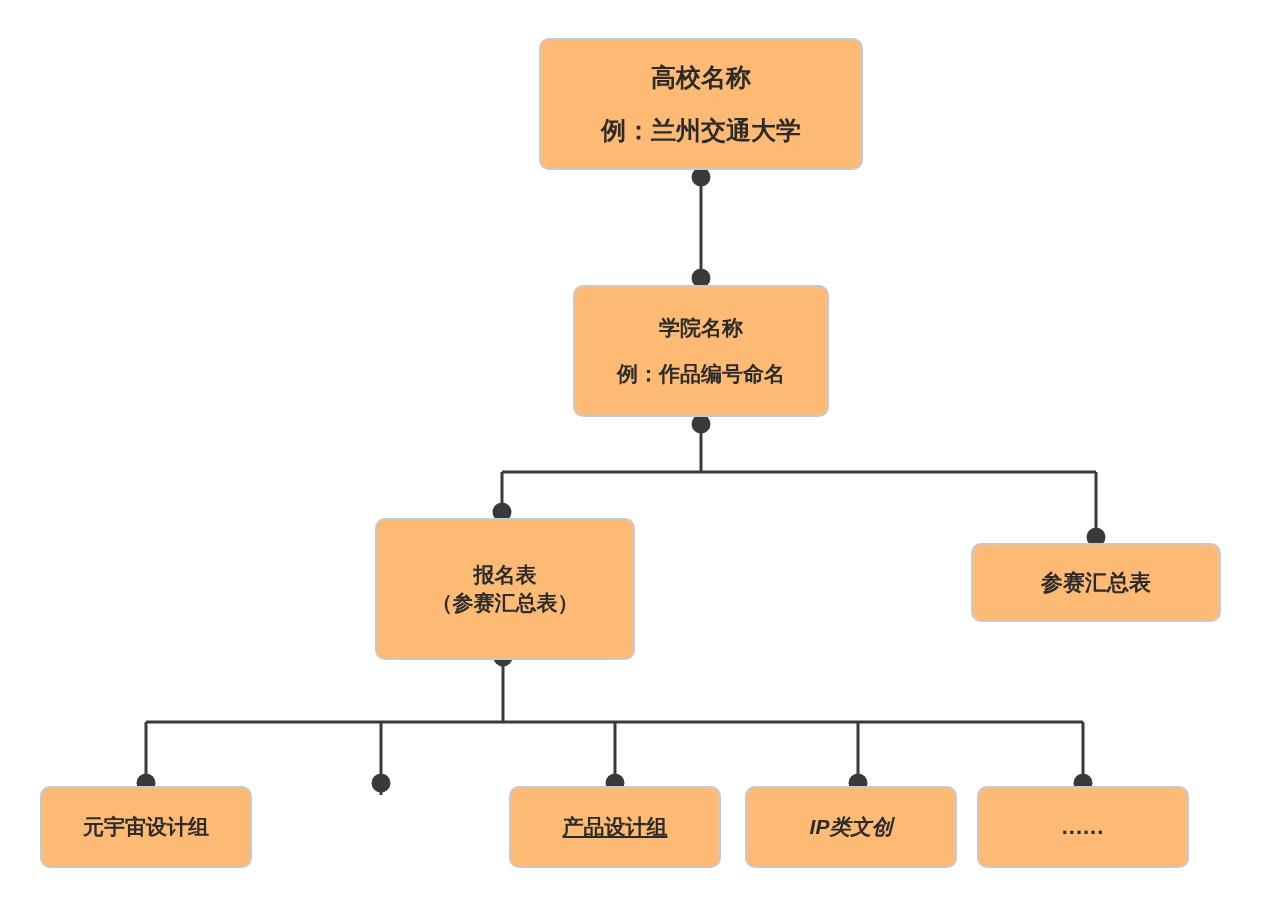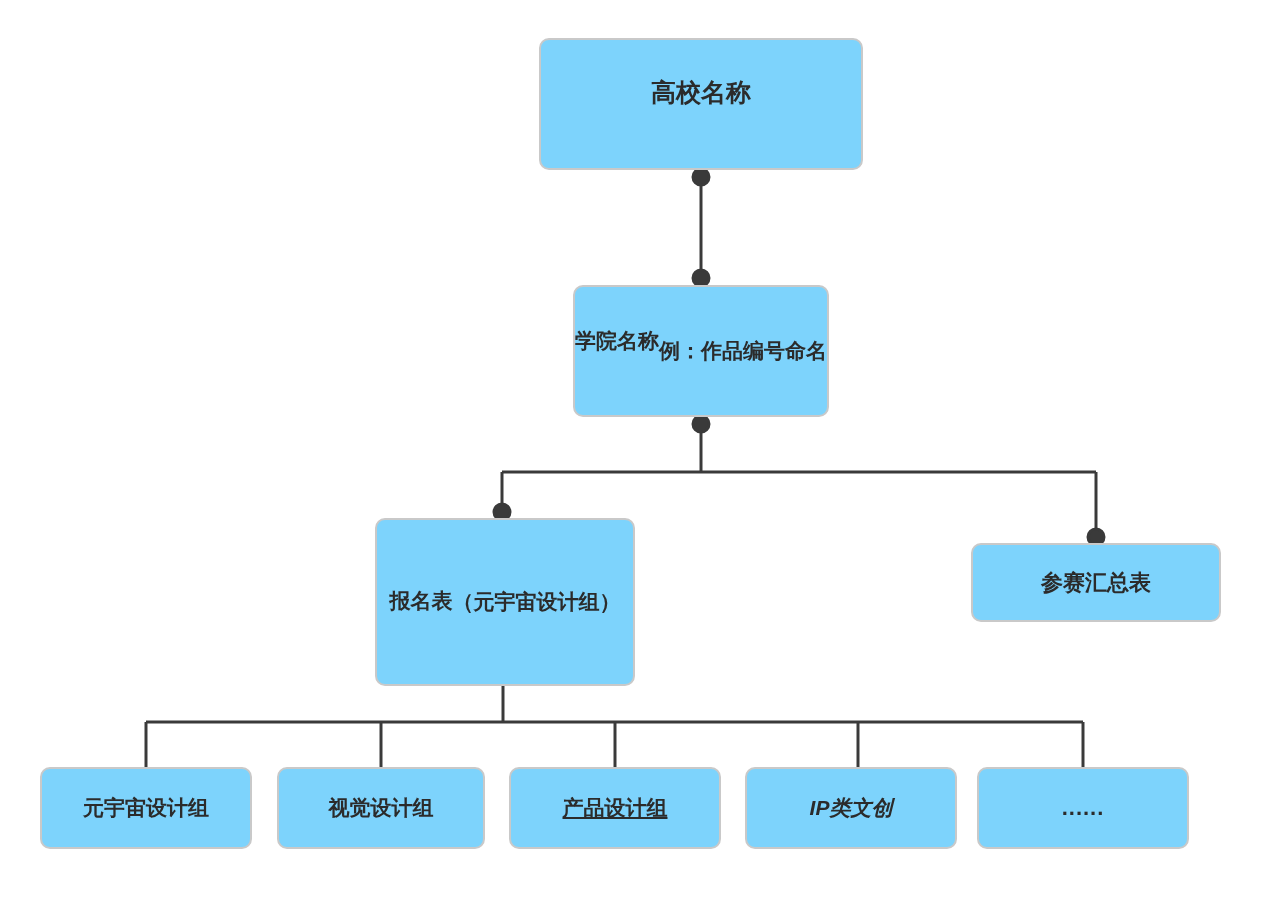--- a/index.html
+++ b/index.html
@@ -32,9 +32,9 @@
     box-sizing: border-box;
     border: 2px solid #c9c9c9;
     border-radius: 10px;
-    background: #7dd3fc;
+    background: #fdba74;
     display: flex;
-    flex-direction: row;
+    flex-direction: column;
     align-items: center;
     justify-content: center;
     text-align: center;

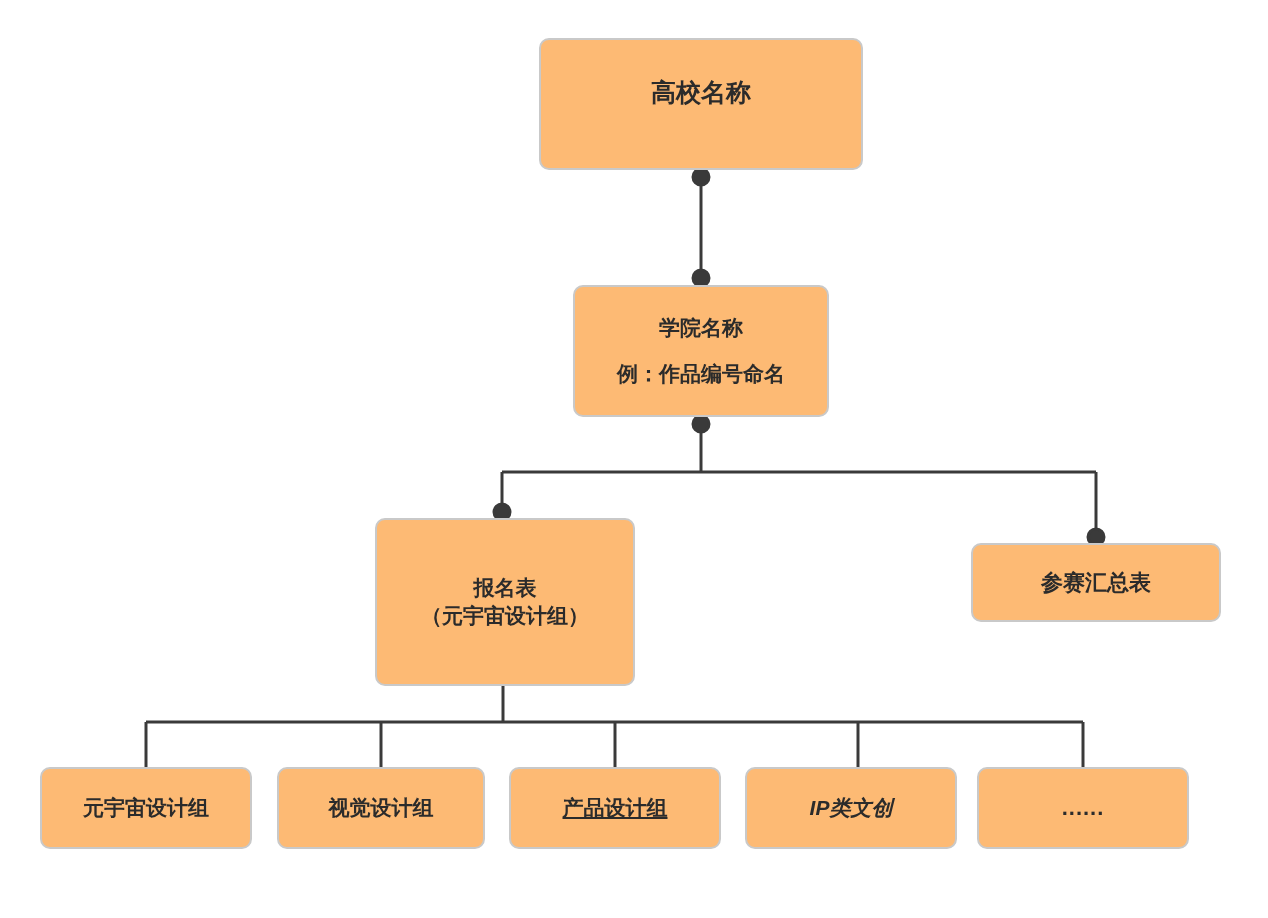--- a/index.html
+++ b/index.html
@@ -133,6 +133,7 @@
 
   <div class="node" id="node-university">
     <div class="line1">高校名称</div>
+    <div class="line2">例：兰州交通大学</div>
   </div>
 
   <div class="node" id="node-college">

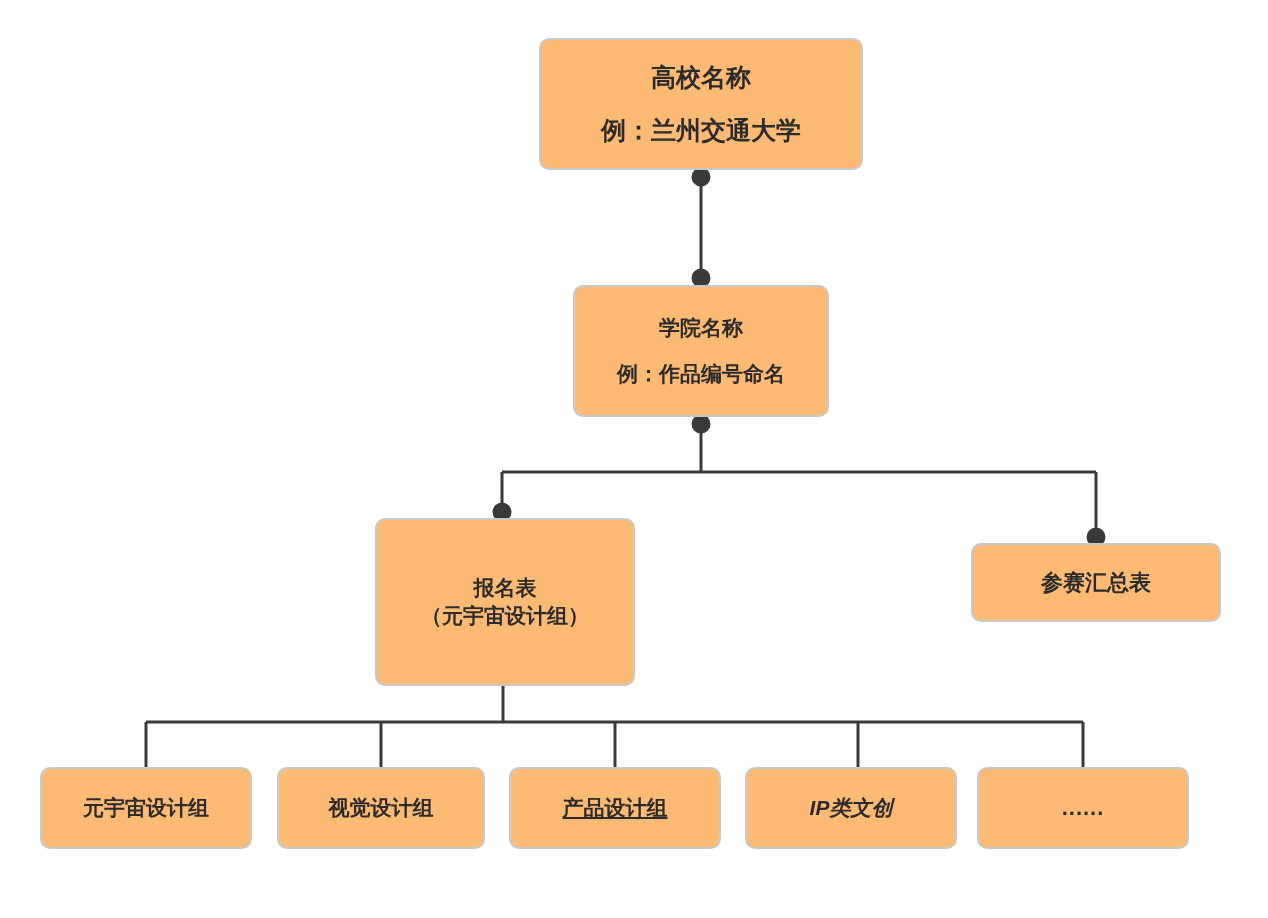--- a/index.html
+++ b/index.html
@@ -71,7 +71,7 @@
     left: 375px;
     top: 518px;
     width: 260px;
-    height: 168px;
+    height: 142px;
     font-size: 21px;
   }
   #node-form .line1 { margin-bottom: 2px; }

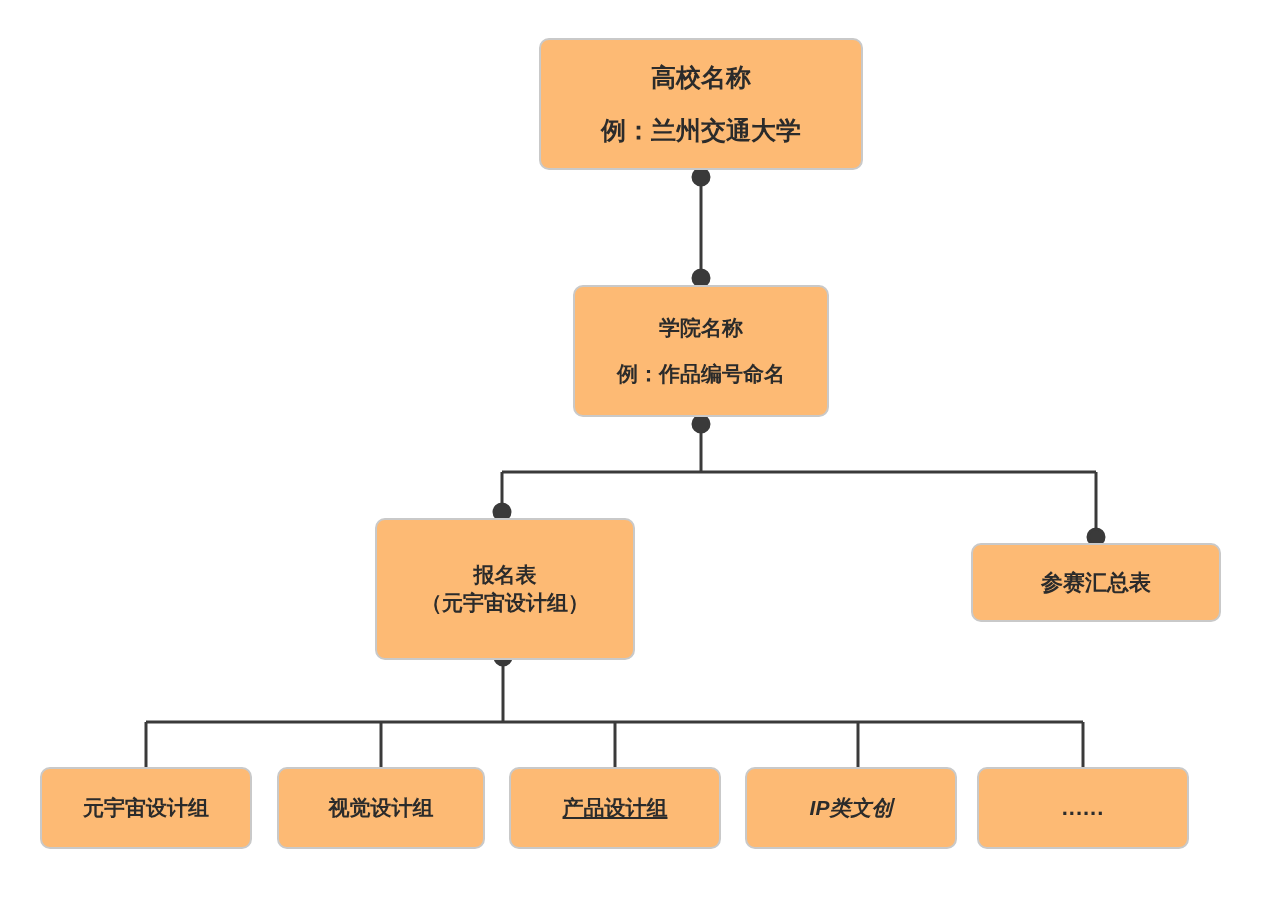--- a/index.html
+++ b/index.html
@@ -143,7 +143,7 @@
 
   <div class="node" id="node-form">
     <div class="line1">报名表</div>
-    <div class="line2">（元宇宙设计组）</div>
+    <div class="line2">（参赛汇总表）</div>
   </div>
 
   <div class="node" id="node-summary">

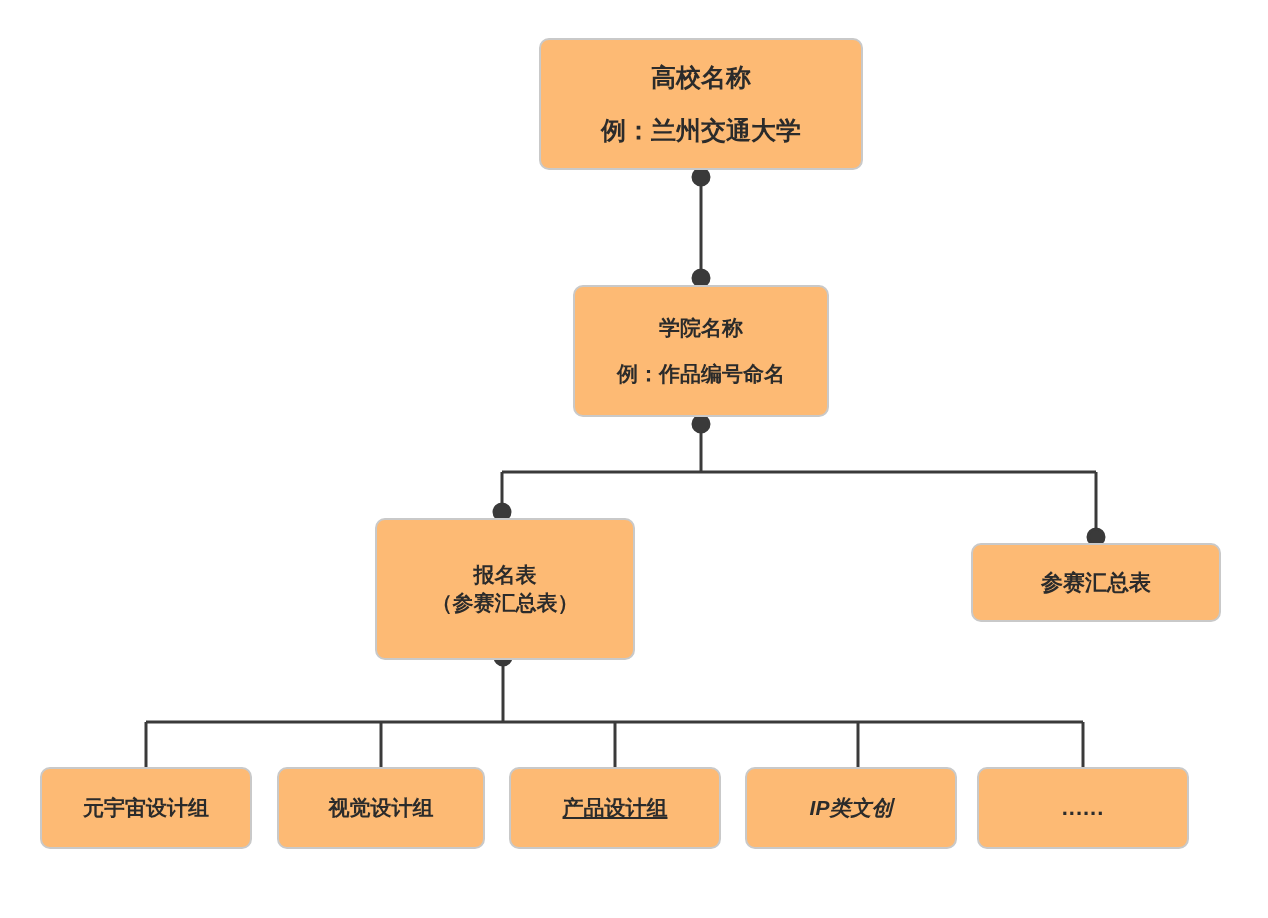--- a/index.html
+++ b/index.html
@@ -85,7 +85,7 @@
   }
   
   .leaf {
-    top: 767px;
+    top: 786px;
     height: 82px;
     font-size: 21px;
   }

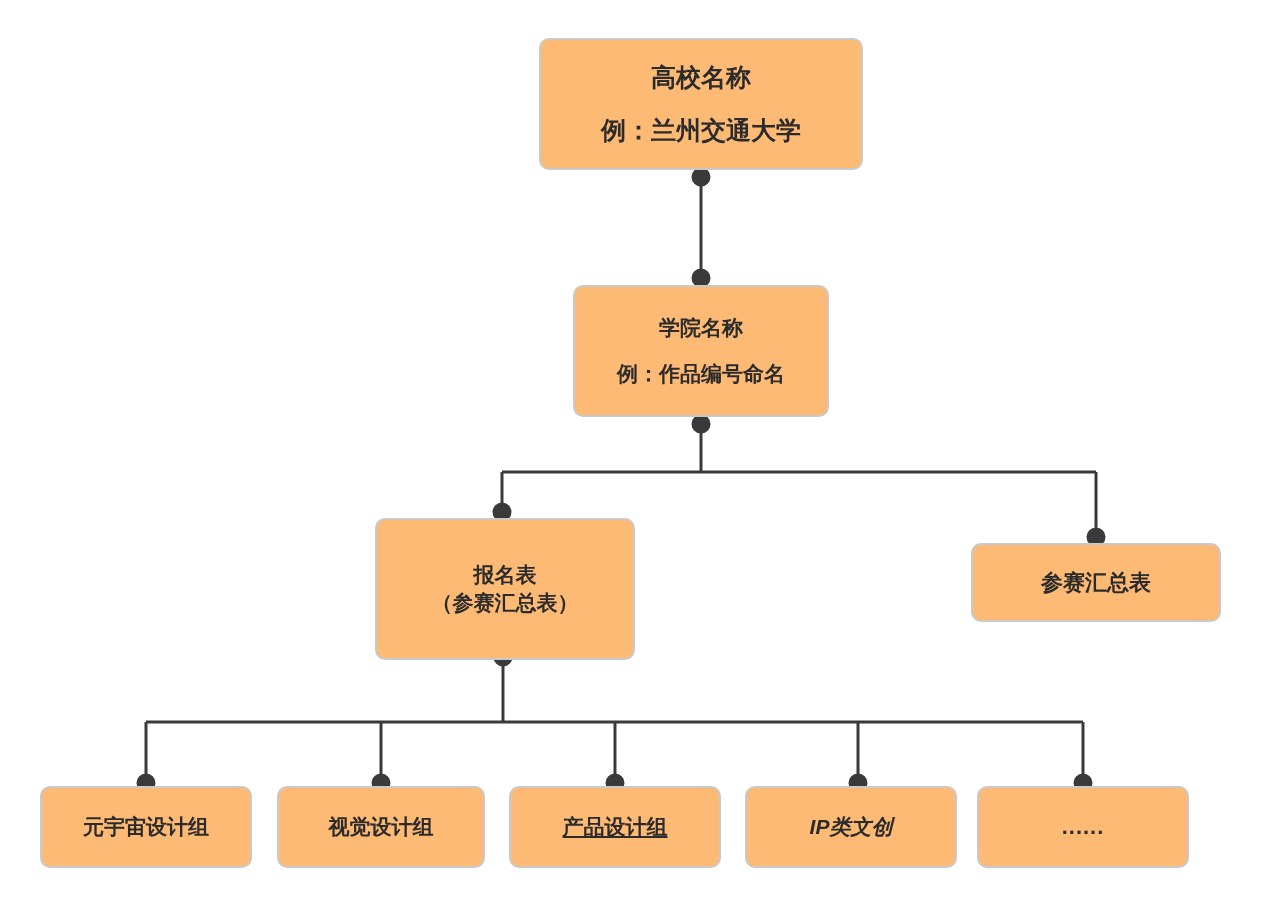--- a/index.html
+++ b/index.html
@@ -153,9 +153,6 @@
   <div class="node leaf" id="leaf-0">
     <div class="line1">元宇宙设计组</div>
   </div>
-  <div class="node leaf" id="leaf-1">
-    <div class="line1">视觉设计组</div>
-  </div>
   <div class="node leaf" id="leaf-2">
     <div class="line1">产品设计组</div>
   </div>

